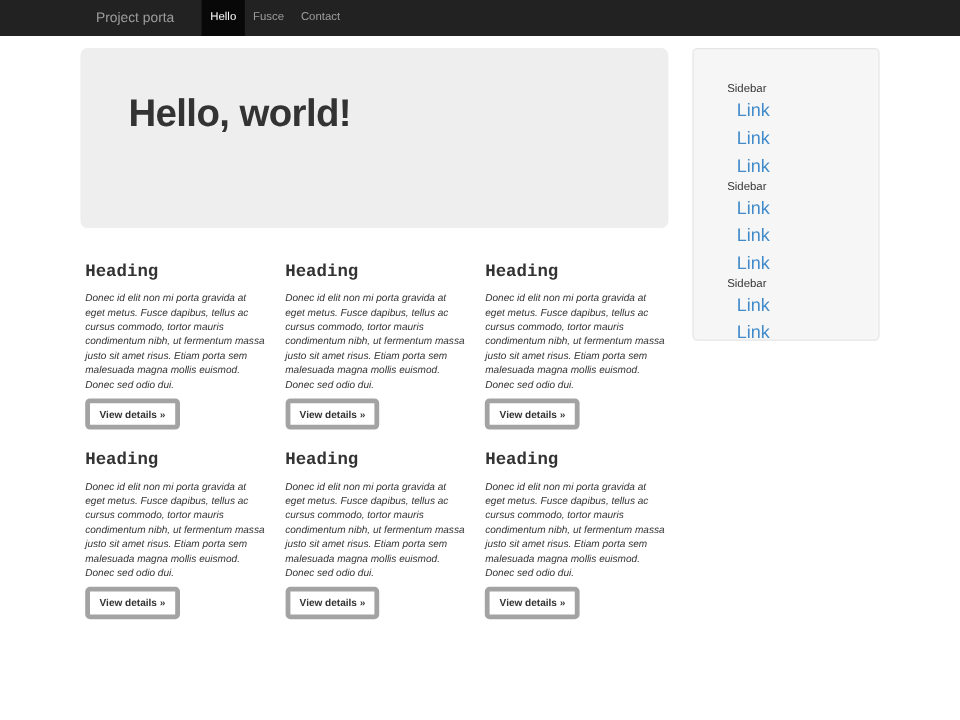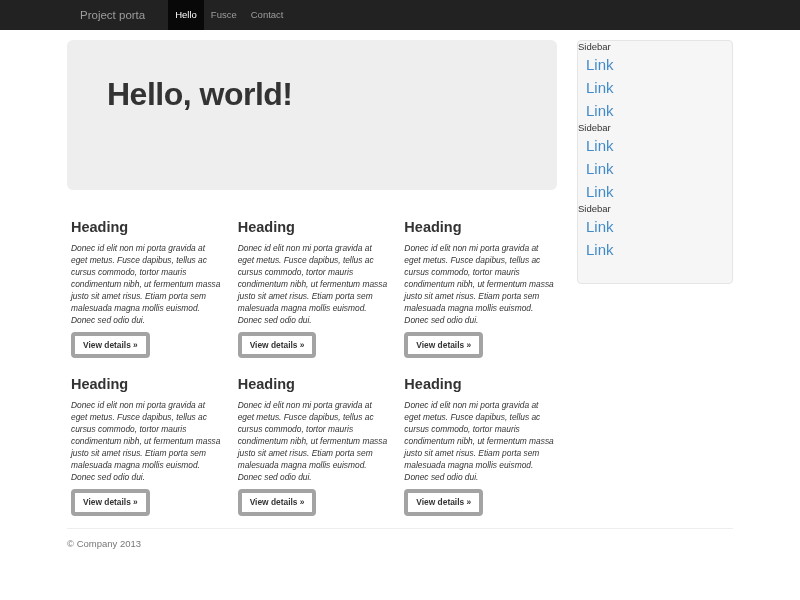--- a/index.html
+++ b/index.html
@@ -74,7 +74,7 @@
     width:156px; flex:0 0 156px; margin-top:10px;
     height:244px; background:#f6f6f6;
     border:1px solid #e5e5e5; border-radius:4px;
-    padding:0;
+    padding:28px;
   }
   .side-title {
     font-size:9.5px; line-height:12px; color:#333333;

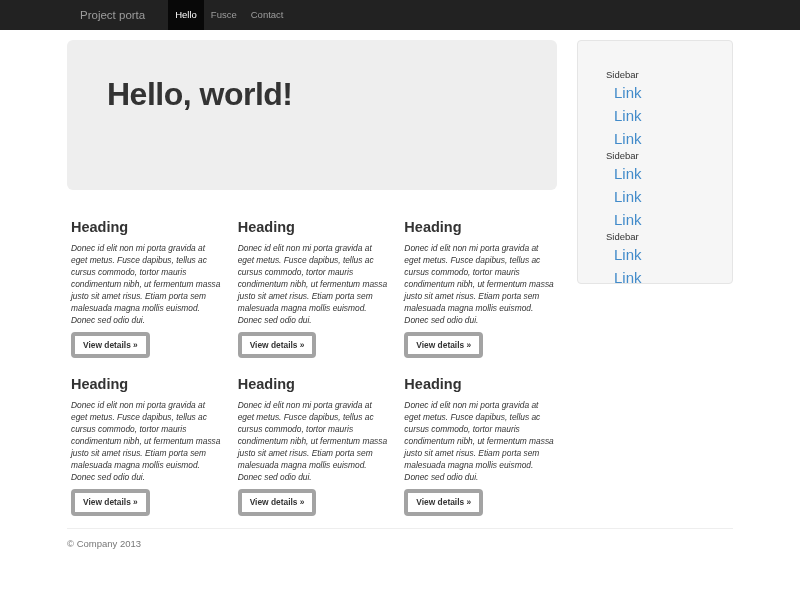--- a/index.html
+++ b/index.html
@@ -55,7 +55,7 @@
   .col:last-child { margin-right:0; }
   .col h2 {
     font-size:14.5px; line-height:18px; font-weight:bold;
-    color:#333333; margin:28px 0 6px;
+    color:#333333; margin:28px 0 6px;font-family:Liberation Mono, monospace;
   }
   .row2 .col h2 { margin-top:17px; }
   .col p {

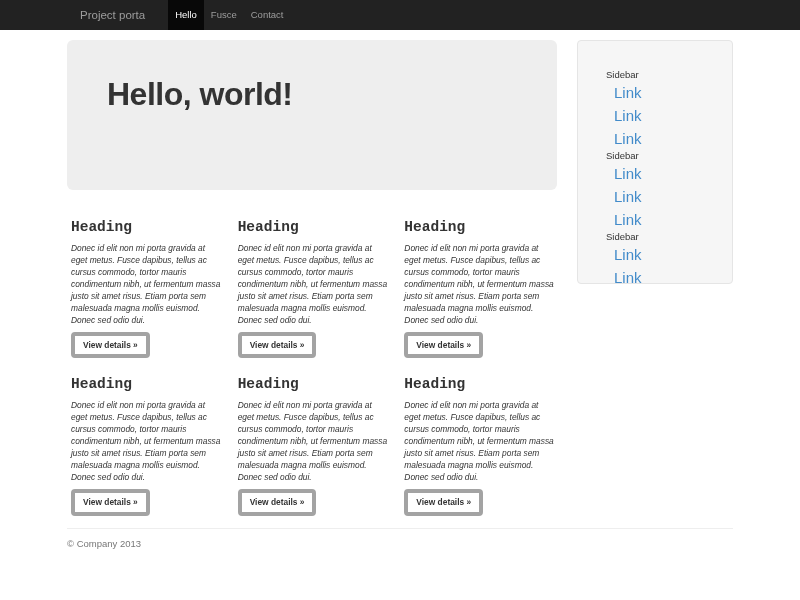--- a/index.html
+++ b/index.html
@@ -182,10 +182,6 @@
     </div>
   </div>
 
-  <footer>
-    <hr class="footer-hr">
-    <p class="footer-text">© Company 2013</p>
-  </footer>
 </div>
 
 </body></html>

